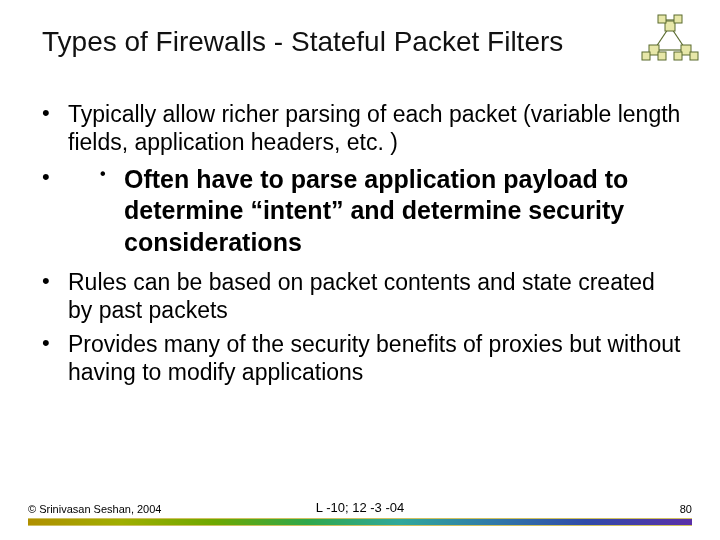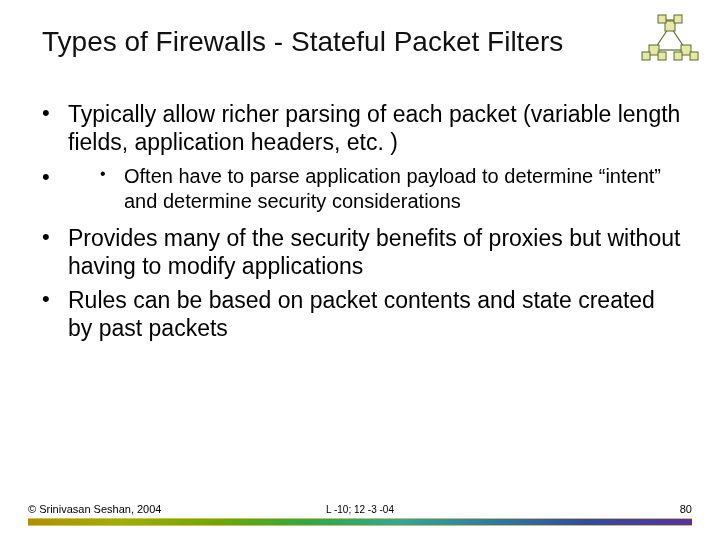--- a/index.html
+++ b/index.html
@@ -67,9 +67,10 @@
   ul.level2 > li {
     position: relative;
     padding-left: 56px;
-    font-size: 20px;
+    font-size: 25px;
     line-height: 1.25;
     margin: 0 0 6px 0;
+    font-weight: bold;
   }
   ul.level2 > li::before {
     content: "•";

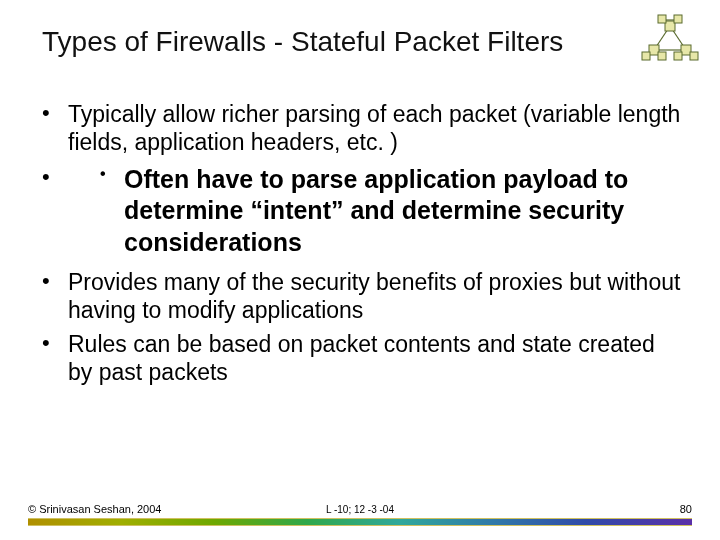--- a/index.html
+++ b/index.html
@@ -168,8 +168,8 @@
           <li>Often have to parse application payload to determine “intent” and determine security considerations</li>
         </ul>
       </li>
+      <li>Rules can be based on packet contents and state created by past packets</li>
       <li>Provides many of the security benefits of proxies but without having to modify applications</li>
-      <li>Rules can be based on packet contents and state created by past packets</li>
     </ul>
   </div>
 

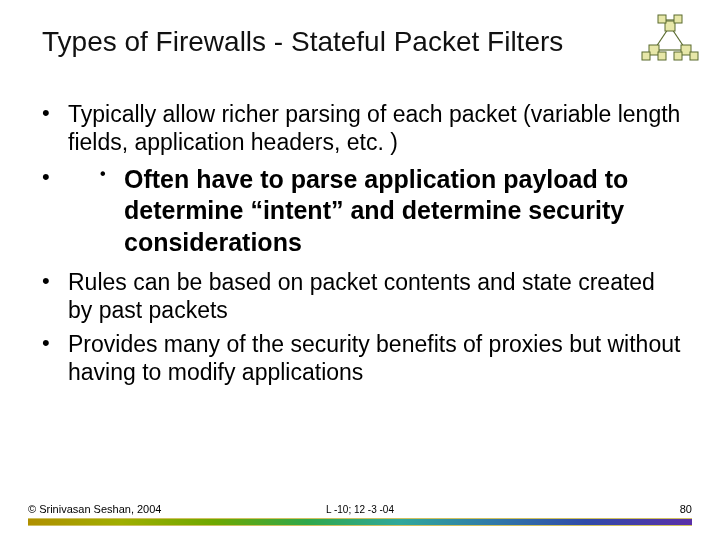--- a/index.html
+++ b/index.html
@@ -100,7 +100,7 @@
     left: 50%;
     transform: translateX(-50%);
     bottom: 0;
-    font-size: 10px;
+    font-size: 13px;
     color: #000;
   }
   .footer-right {

